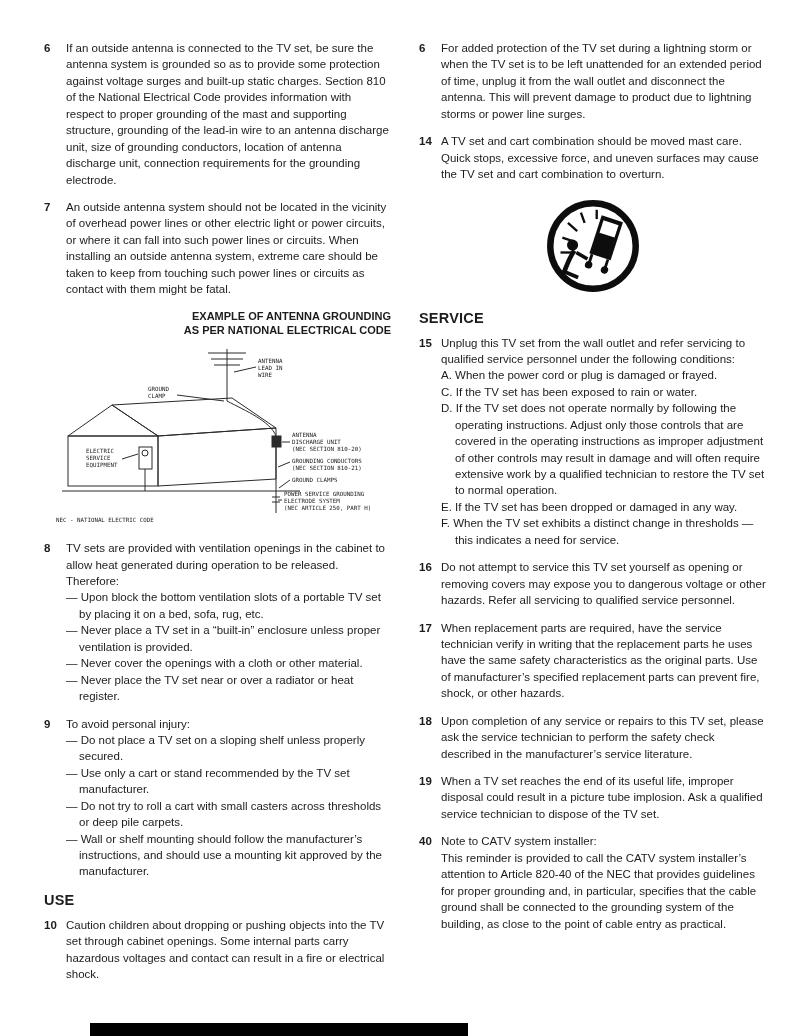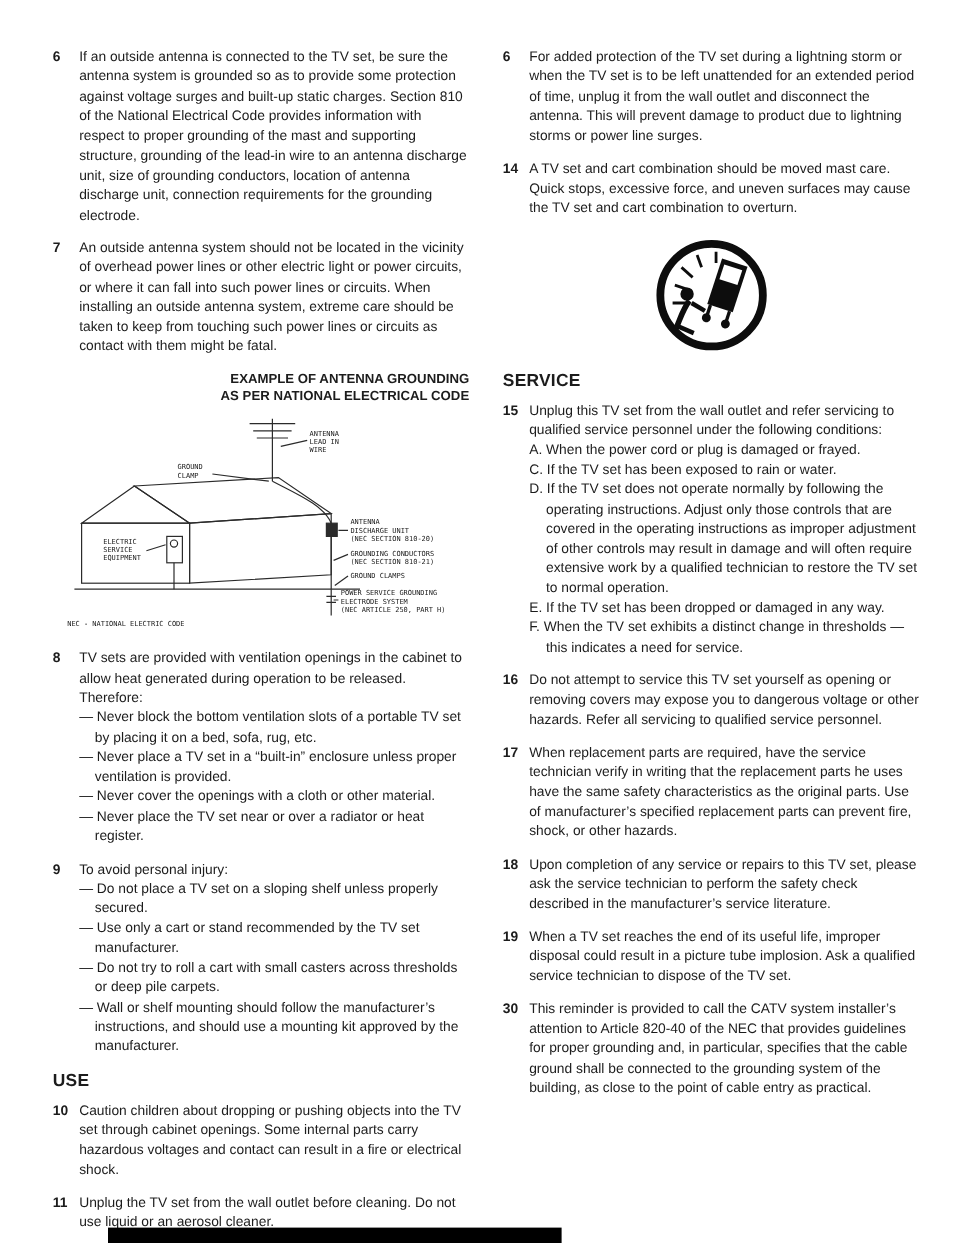--- a/index.html
+++ b/index.html
@@ -114,7 +114,7 @@
       <div class="num">8</div>
       <div class="txt">
         <div>TV sets are provided with ventilation openings in the cabinet to allow heat generated during operation to be released. Therefore:</div>
-        <div class="bullet">— Never block the bottom ventilation slots of a portable TV set by placing it on a bed, sofa, rug, etc.</div>
+        <div class="bullet">— Upon block the bottom ventilation slots of a portable TV set by placing it on a bed, sofa, rug, etc.</div>
         <div class="bullet">— Never place a TV set in a “built-in” enclosure unless proper ventilation is provided.</div>
         <div class="bullet">— Never cover the openings with a cloth or other material.</div>
         <div class="bullet">— Never place the TV set near or over a radiator or heat register.</div>

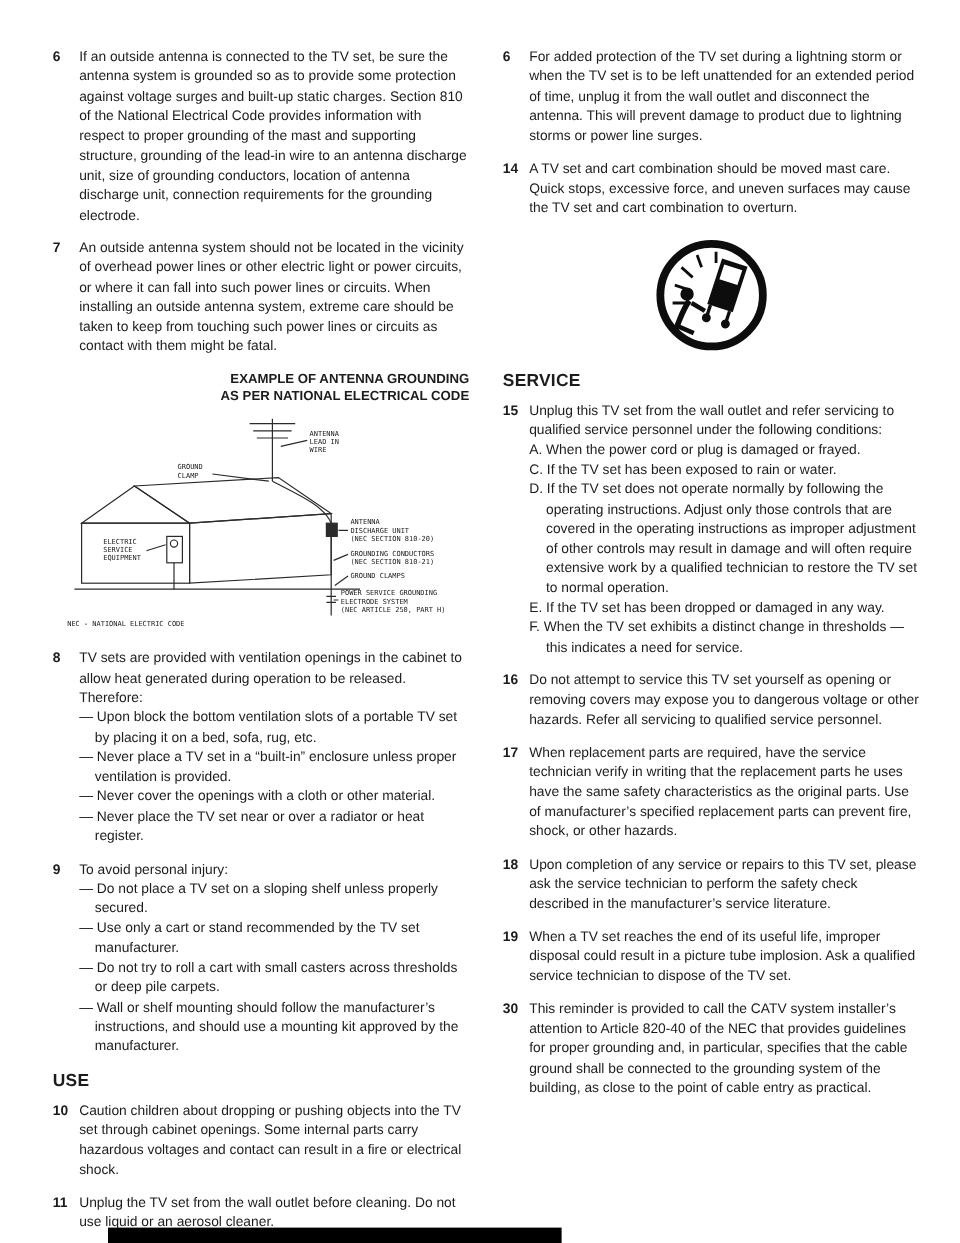--- a/index.html
+++ b/index.html
@@ -220,7 +220,7 @@
     </div>
 
     <div class="item">
-      <div class="num">30</div>
+      <div class="num">40</div>
       <div class="txt">
         <div>This reminder is provided to call the CATV system installer’s attention to Article 820-40 of the NEC that provides guidelines for proper grounding and, in particular, specifies that the cable ground shall be connected to the grounding system of the building, as close to the point of cable entry as practical.</div>
       </div>

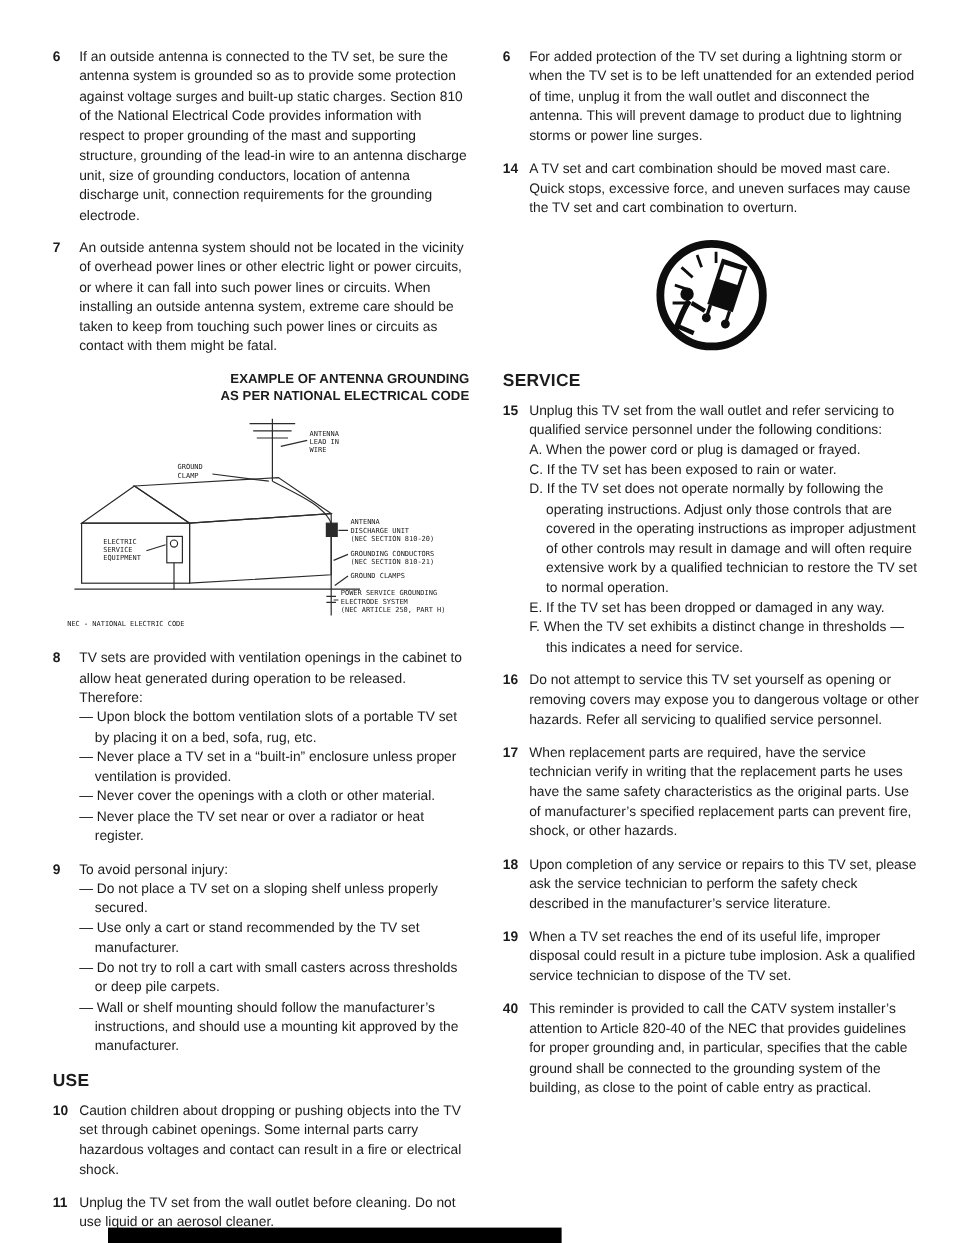--- a/index.html
+++ b/index.html
@@ -222,6 +222,7 @@
     <div class="item">
       <div class="num">40</div>
       <div class="txt">
+        <div>Note to CATV system installer:</div>
         <div>This reminder is provided to call the CATV system installer’s attention to Article 820-40 of the NEC that provides guidelines for proper grounding and, in particular, specifies that the cable ground shall be connected to the grounding system of the building, as close to the point of cable entry as practical.</div>
       </div>
     </div>

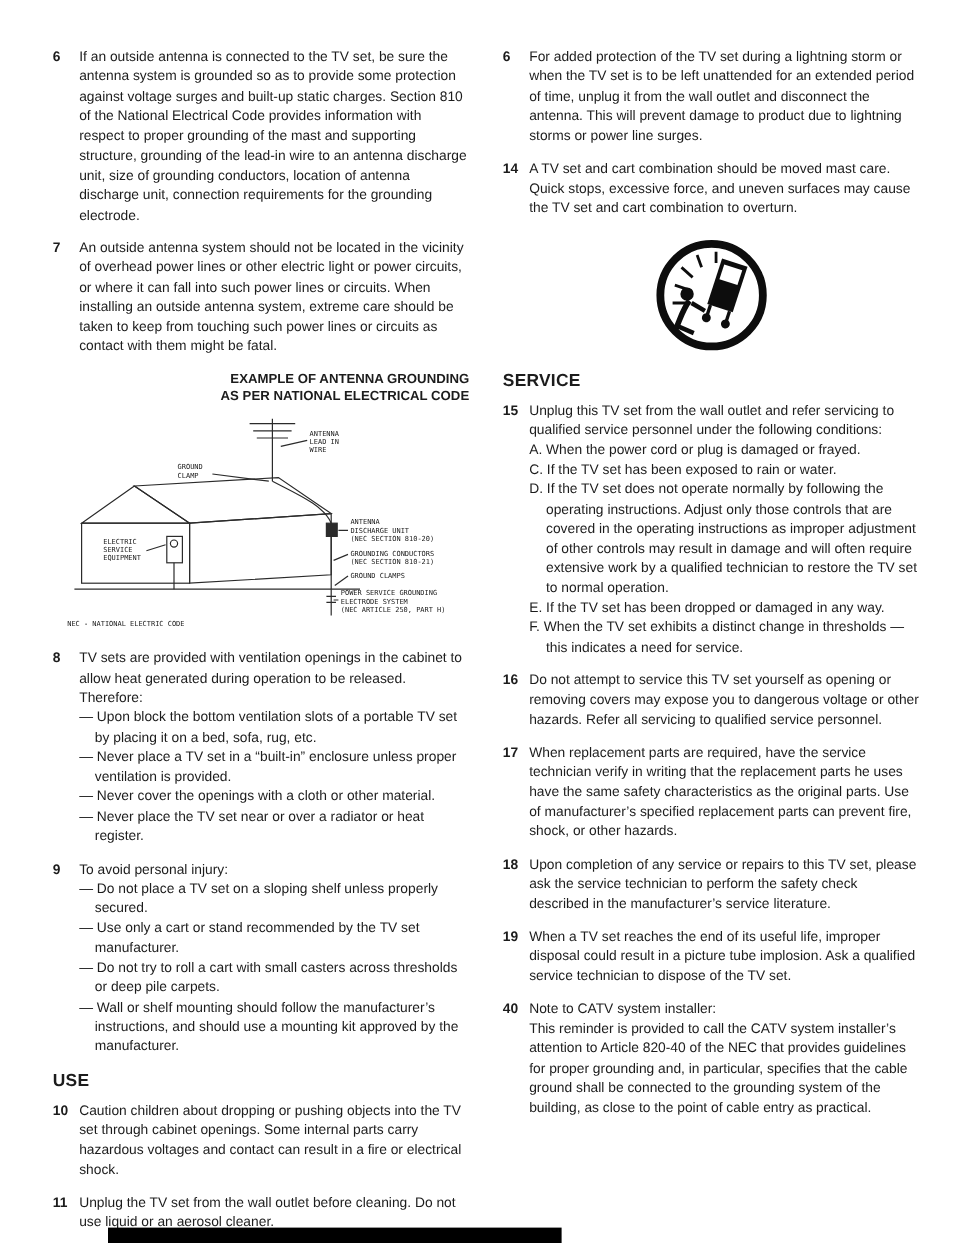--- a/index.html
+++ b/index.html
@@ -139,10 +139,6 @@
       <div class="txt">Caution children about dropping or pushing objects into the TV set through cabinet openings. Some internal parts carry hazardous voltages and contact can result in a fire or electrical shock.</div>
     </div>
 
-    <div class="item">
-      <div class="num">11</div>
-      <div class="txt">Unplug the TV set from the wall outlet before cleaning. Do not use liquid or an aerosol cleaner.</div>
-    </div>
 
   </div>
 

